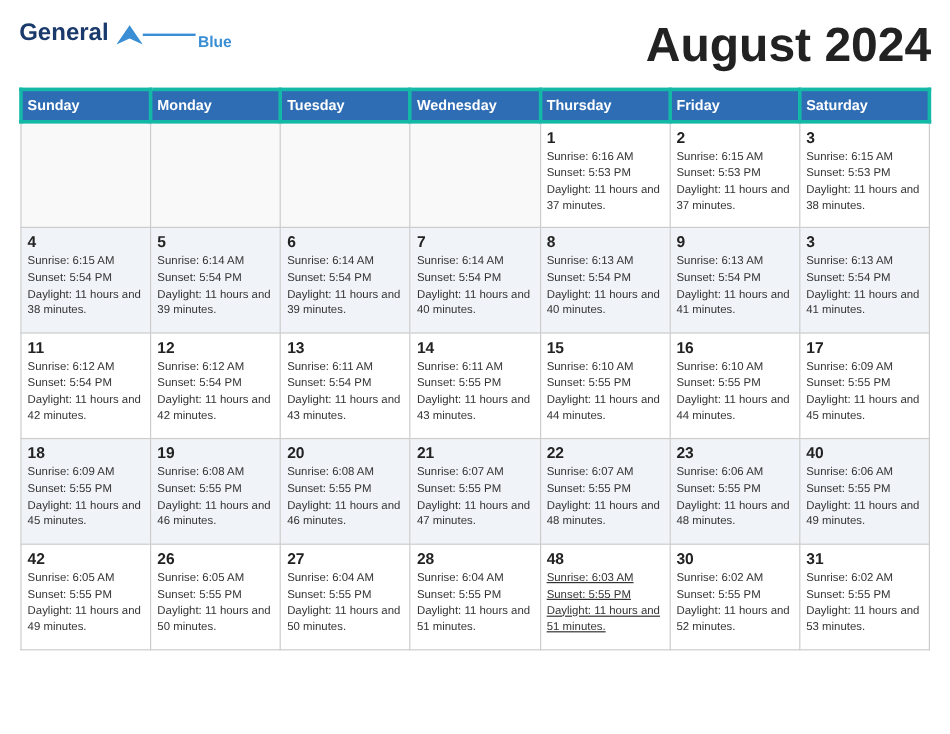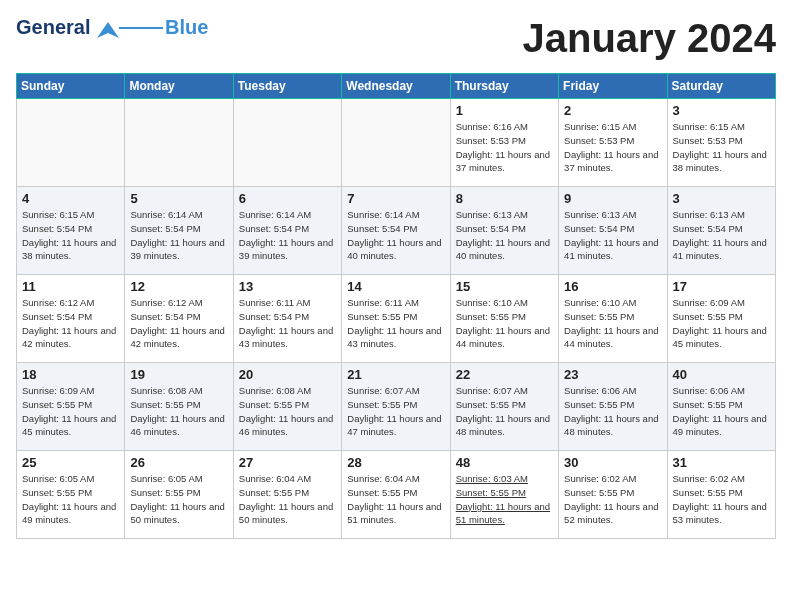--- a/index.html
+++ b/index.html
@@ -90,7 +90,7 @@
     </div>
     <div style="display:flex;align-items:center;">
       <div style="width:44px;height:2px;background:#3a8fd4;margin-right:0;"></div>
-      <span style="font-size:20px;font-weight:bold;color:#3a8fd4;margin-left:2px;">Blue</span>
+      <span style="font-size:13px;font-weight:bold;color:#3a8fd4;margin-left:2px;margin-top:11px;">Blue</span>
     </div>
   </div>
   <div class="title-block">

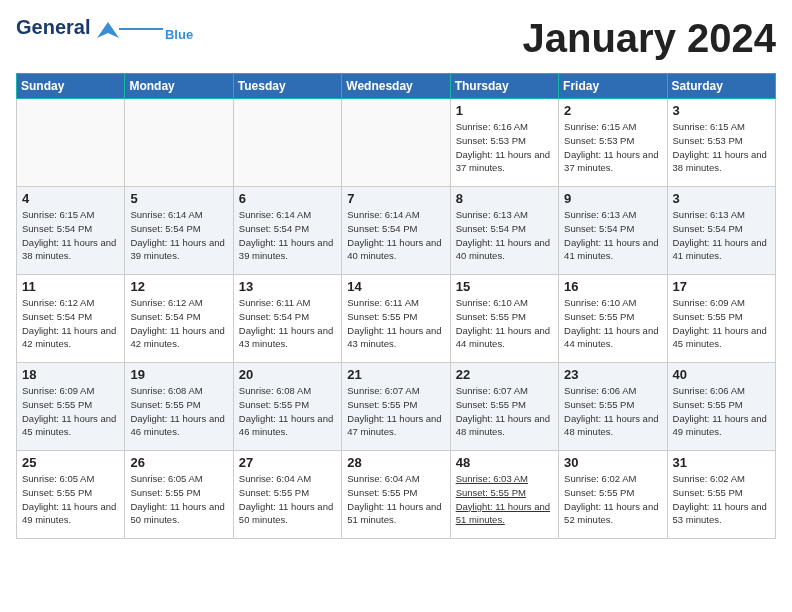--- a/index.html
+++ b/index.html
@@ -94,7 +94,7 @@
     </div>
   </div>
   <div class="title-block">
-    <div class="month-year">January 2024</div>
+    <div class="month-year">August 2024</div>
   </div>
 </div>
 

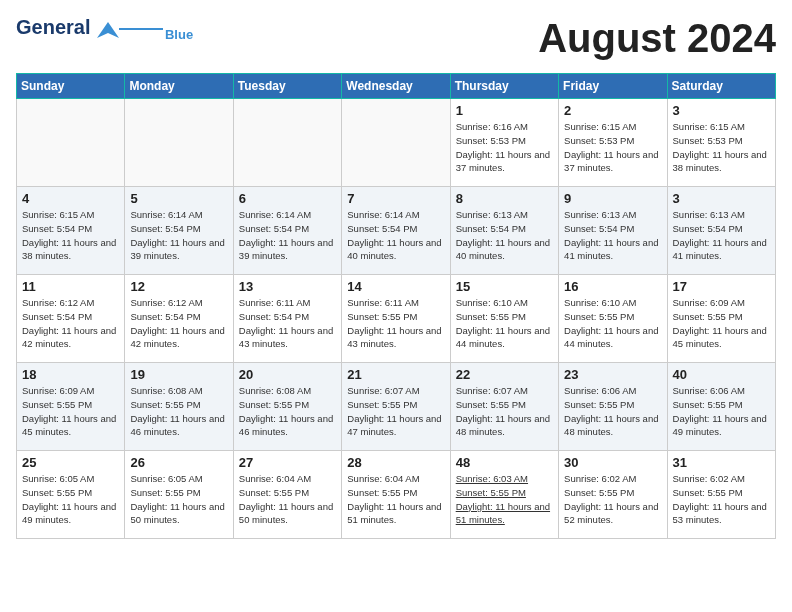--- a/index.html
+++ b/index.html
@@ -44,7 +44,7 @@
       font-weight: bold;
       padding: 5px 4px;
       text-align: left;
-      border: 1px solid #14b8a6;
+      border: 3px solid #14b8a6;
     }
     td {
       border: 1px solid #ccc;

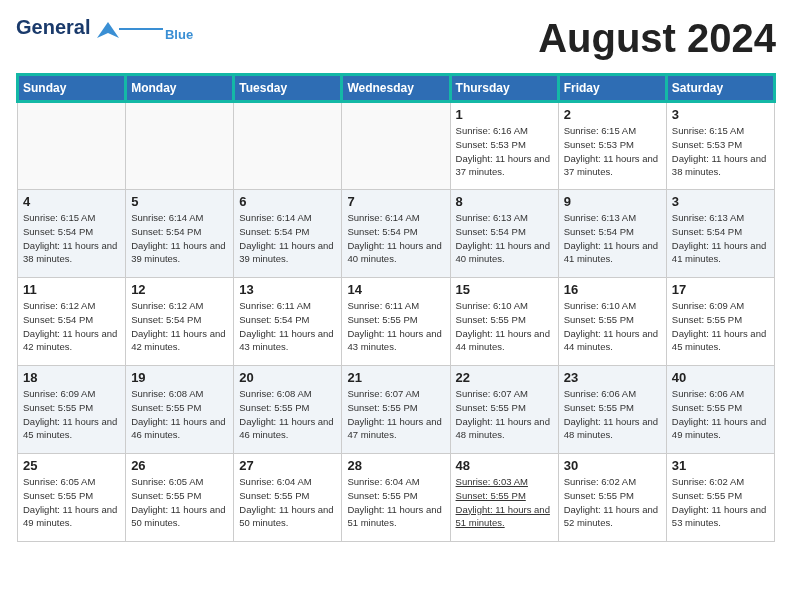--- a/index.html
+++ b/index.html
@@ -269,7 +269,7 @@
       </tr>
       <tr>
         <td>
-          <span class="day-num">25</span>
+          <span class="day-num">42</span>
           <div class="day-info" style="white-space: pre-line;">Sunrise: 6:05 AM
 Sunset: 5:55 PM
 Daylight: 11 hours and 49 minutes.</div>

